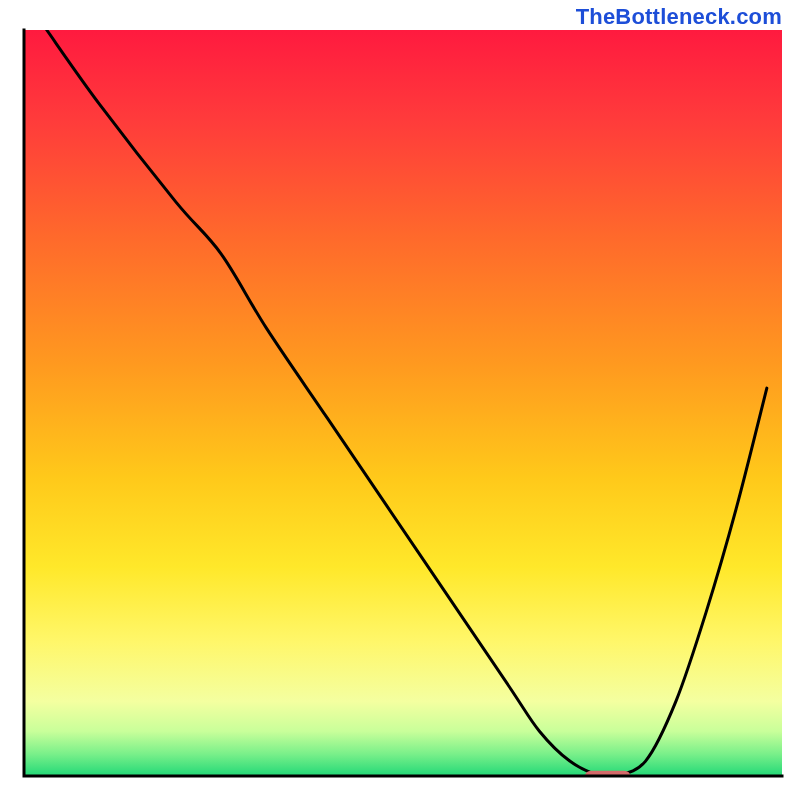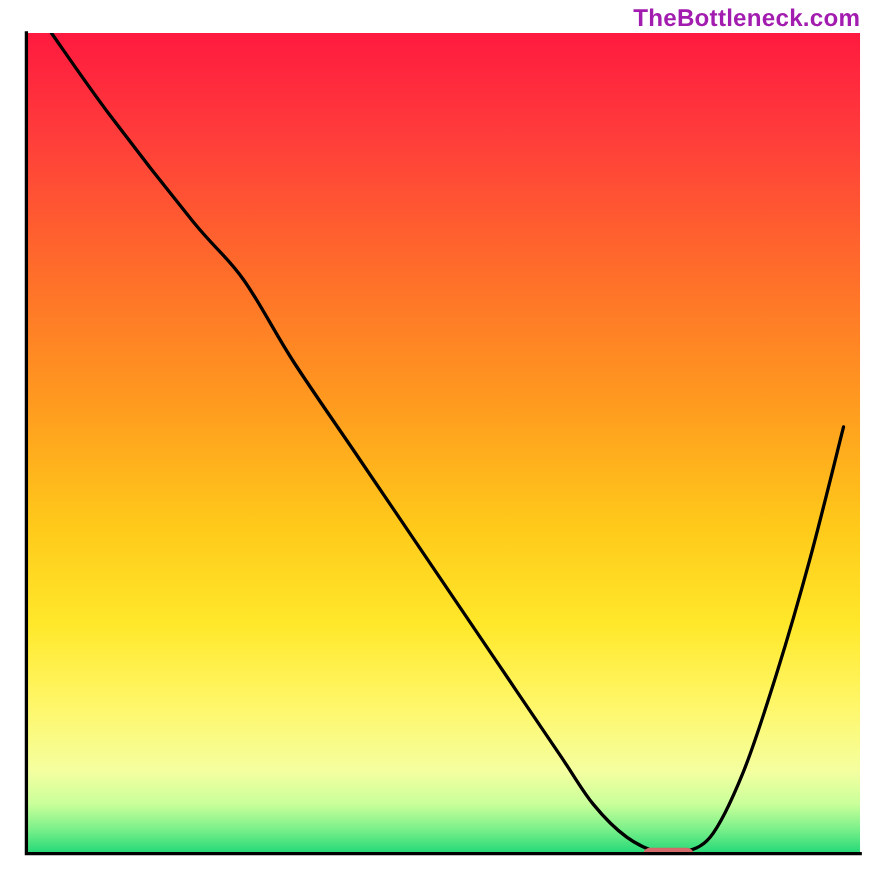--- a/index.html
+++ b/index.html
@@ -21,7 +21,7 @@
     right: 18px;
     font-size: 22px;
     font-weight: 600;
-    color: #a21caf;
+    color: #1d4ed8;
     letter-spacing: 0.2px;
     text-align: right;
   }

